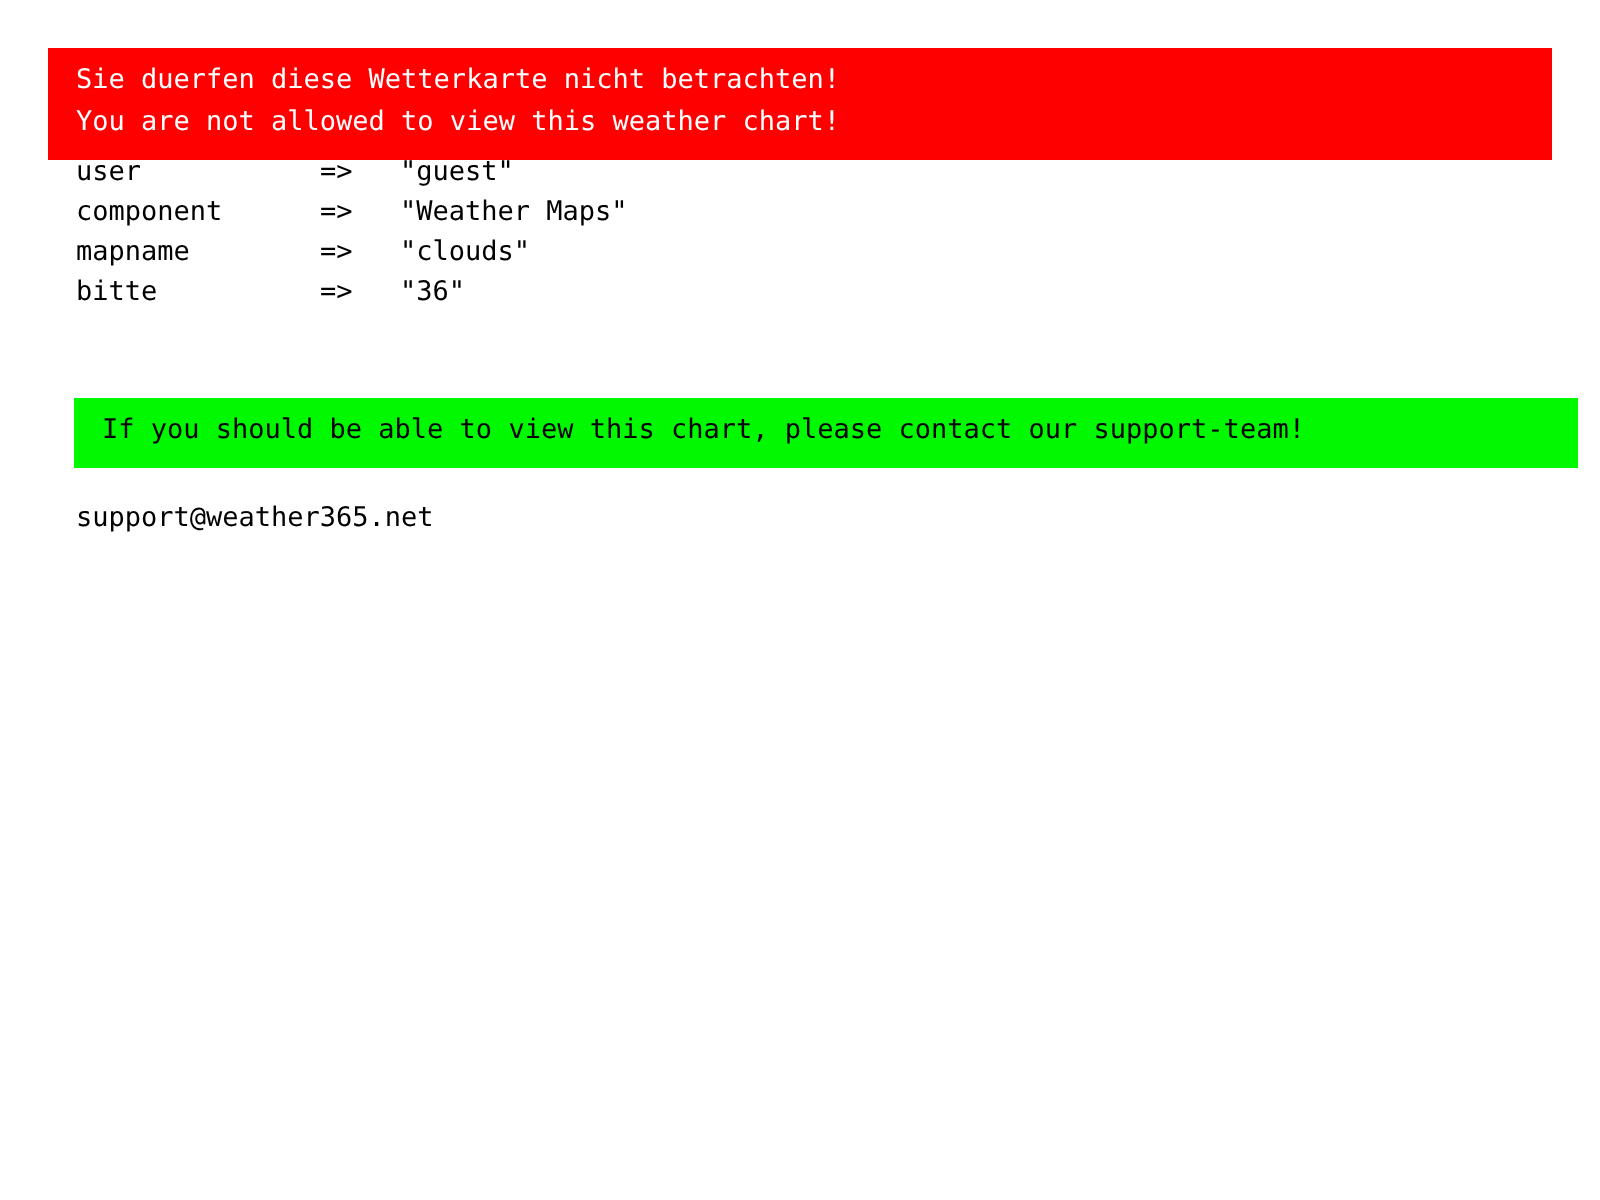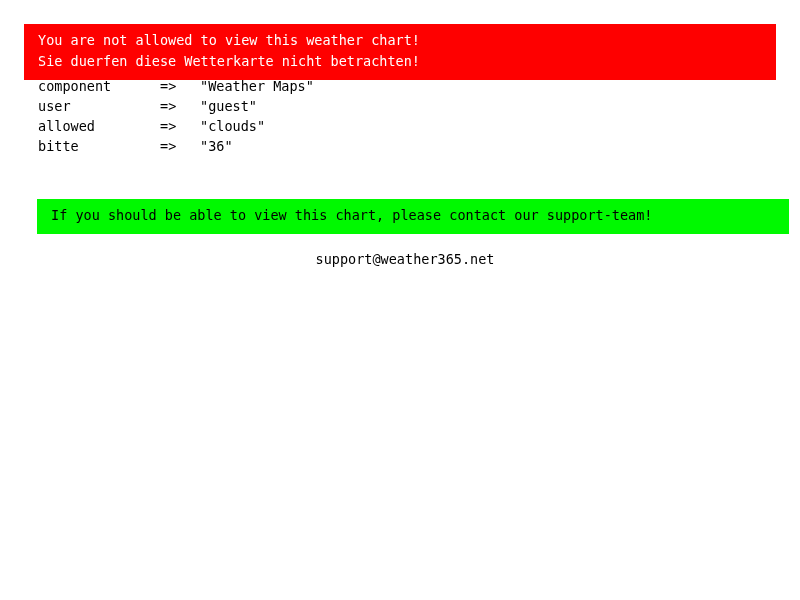--- a/index.html
+++ b/index.html
@@ -82,8 +82,8 @@
 <div class="page">
 
   <div class="banner banner-error">
+    <div class="line">Sie duerfen diese Wetterkarte nicht betrachten!</div>
     <div class="line">You are not allowed to view this weather chart!</div>
-    <div class="line">Sie duerfen diese Wetterkarte nicht betrachten!</div>
   </div>
 
   <table class="params">

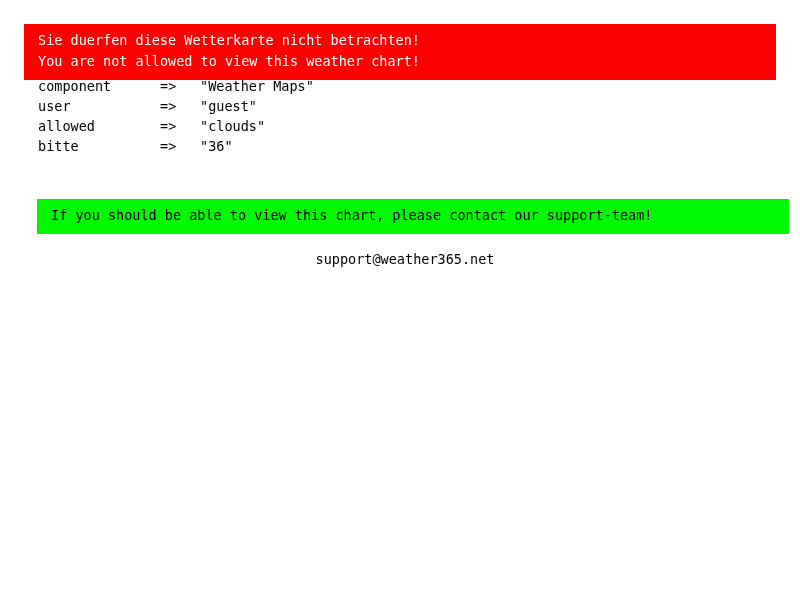--- a/index.html
+++ b/index.html
@@ -89,14 +89,14 @@
   <table class="params">
     <tbody>
       <tr>
+        <td class="key">user</td>
+        <td class="arrow">=&gt;</td>
+        <td class="value">"guest"</td>
+      </tr>
+      <tr>
         <td class="key">component</td>
         <td class="arrow">=&gt;</td>
         <td class="value">"Weather Maps"</td>
-      </tr>
-      <tr>
-        <td class="key">user</td>
-        <td class="arrow">=&gt;</td>
-        <td class="value">"guest"</td>
       </tr>
       <tr>
         <td class="key">allowed</td>

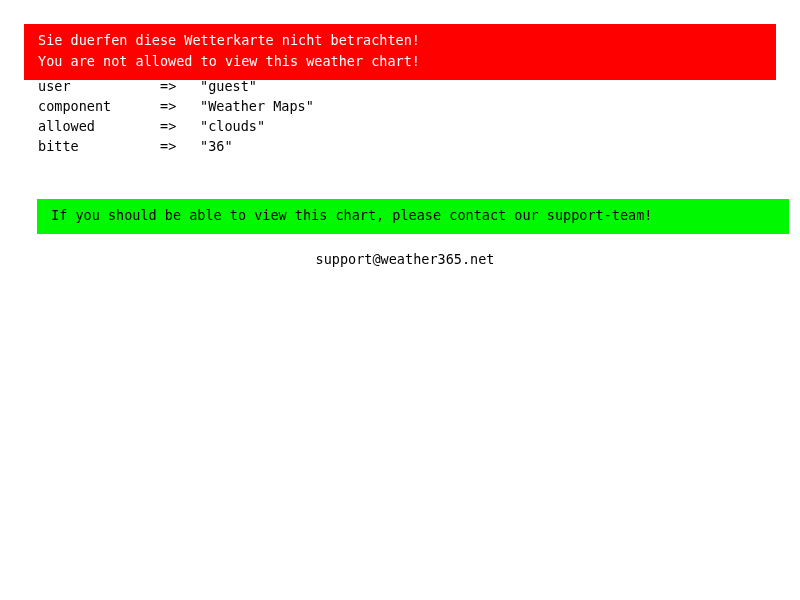--- a/index.html
+++ b/index.html
@@ -99,7 +99,7 @@
         <td class="value">"Weather Maps"</td>
       </tr>
       <tr>
-        <td class="key">allowed</td>
+        <td class="key">mapname</td>
         <td class="arrow">=&gt;</td>
         <td class="value">"clouds"</td>
       </tr>

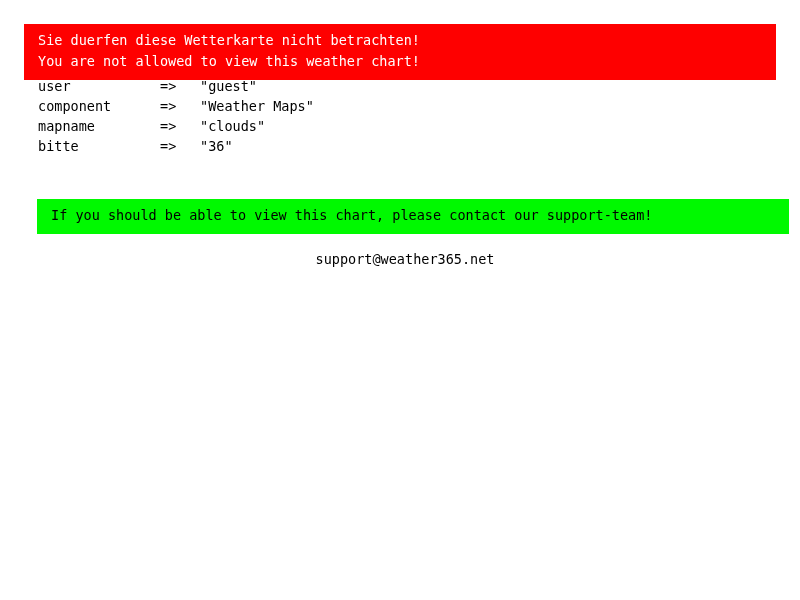--- a/index.html
+++ b/index.html
@@ -68,7 +68,7 @@
     top: 251px;
     width: 734px;
     display: flex;
-    justify-content: center;
+    justify-content: space-between;
     white-space: pre;
   }
   .footer a {

